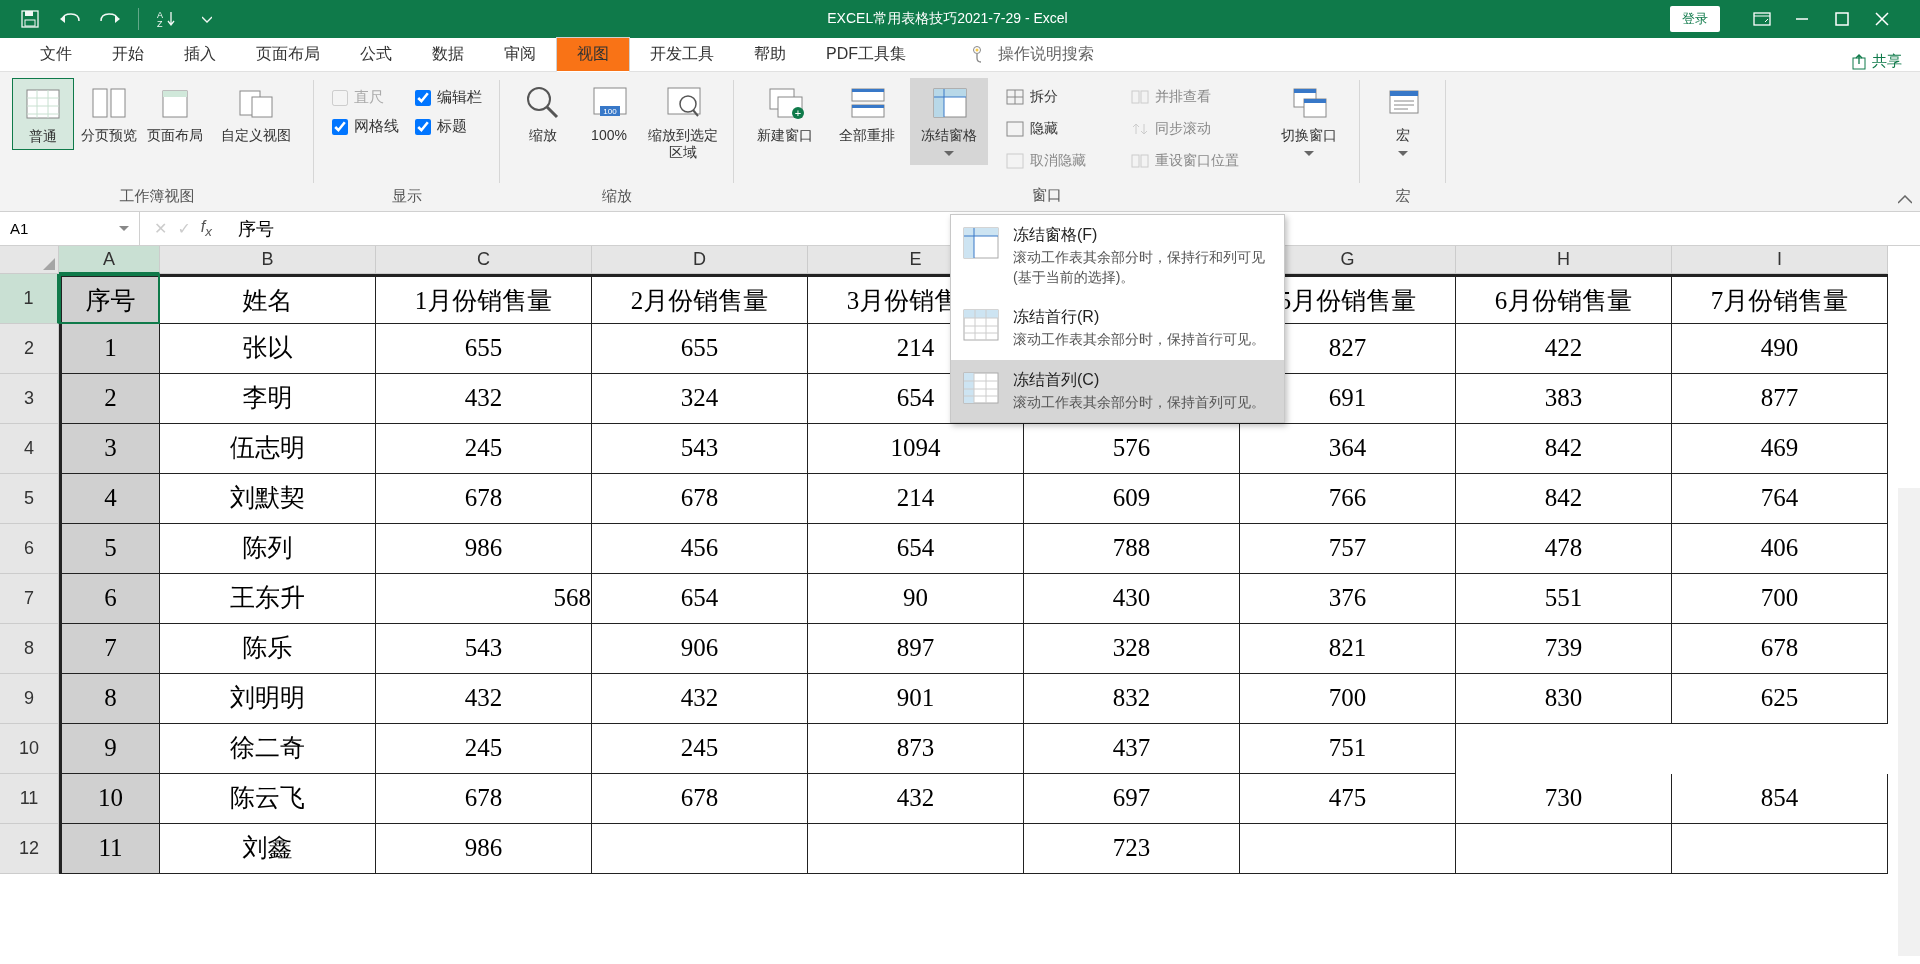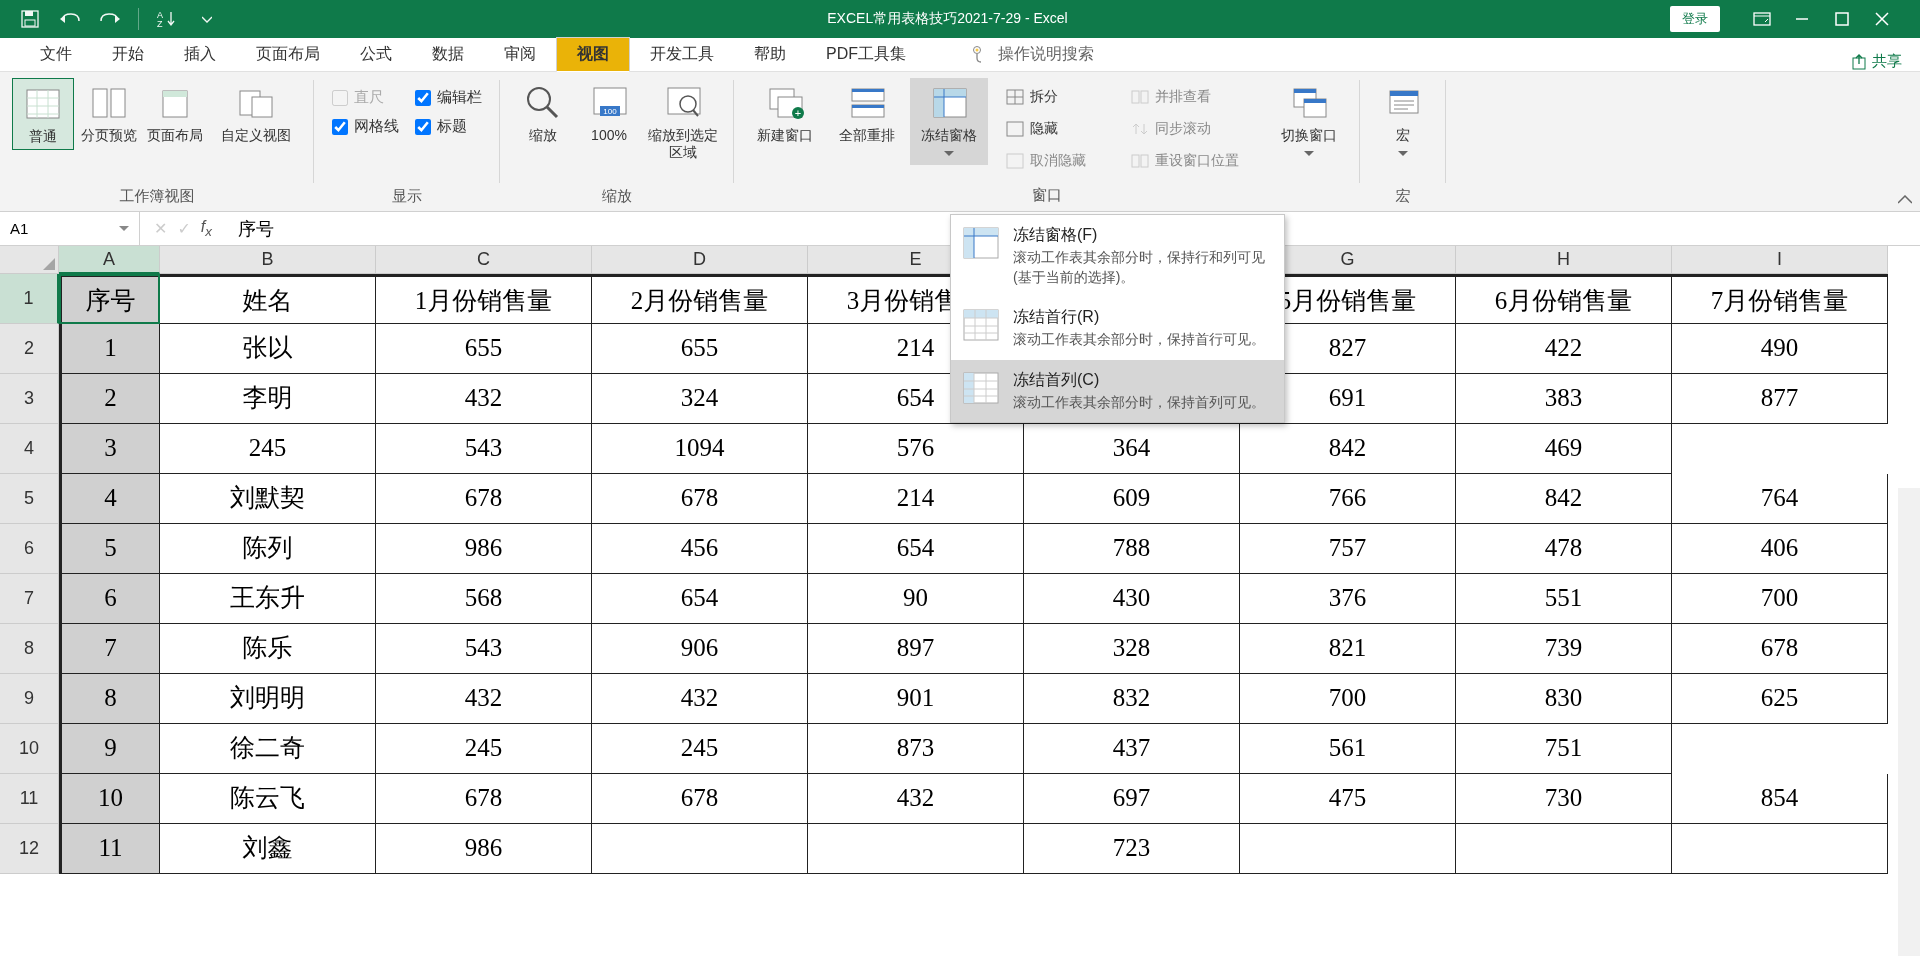--- a/index.html
+++ b/index.html
@@ -14,7 +14,7 @@
 .win-btn{width:36px;height:30px;display:flex;align-items:center;justify-content:center}
 .tabs{height:34px;background:#fff;display:flex;align-items:flex-end;padding-left:20px;gap:0;border-bottom:1px solid #e1e1e1}
 .tab{padding:6px 20px;font-size:16px;color:#333;cursor:pointer}
-.tab.active{background:#eab308;color:#333;font-weight:700;border:1px solid #d0d0d0;border-bottom:1px solid #fff;margin-bottom:-1px}
+.tab.active{background:#f97316;color:#333;font-weight:400;border:1px solid #d0d0d0;border-bottom:1px solid #fff;margin-bottom:-1px}
 .tell-me{display:flex;align-items:center;margin-left:30px;color:#666;padding:6px 14px}
 .share-btn{margin-left:auto;margin-right:18px;color:#0f7a4a;font-size:15px;display:flex;align-items:center;gap:4px}
 .ribbon{height:140px;background:#f3f3f3;display:flex;border-bottom:1px solid #d0d0d0;position:relative}

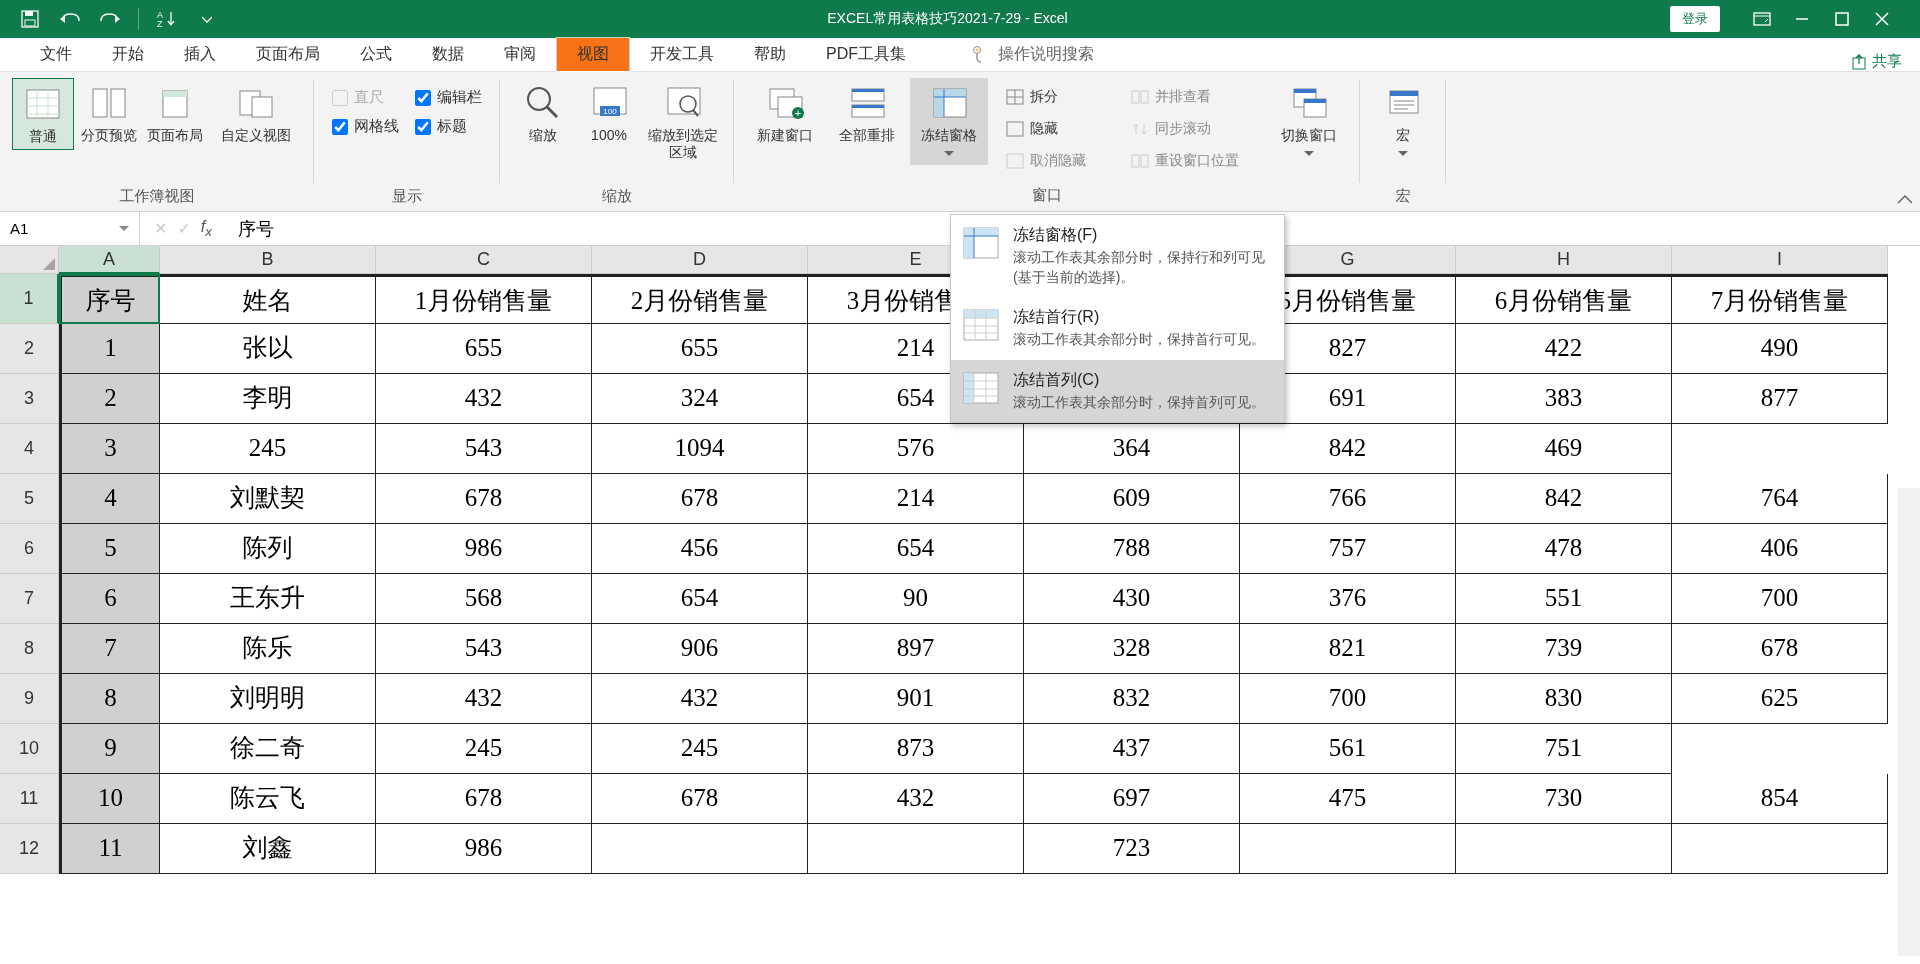--- a/index.html
+++ b/index.html
@@ -453,6 +453,7 @@
       <div class="row">
         <div class="row-h">4</div>
         <div class="cell col-a" style="width: 101px; border-left: 3px solid rgb(34, 34, 34);">3</div>
+        <div class="cell" style="width: 216px;">伍志明</div>
         <div class="cell" style="width: 216px;">245</div>
         <div class="cell" style="width: 216px;">543</div>
         <div class="cell" style="width: 216px;">1094</div>

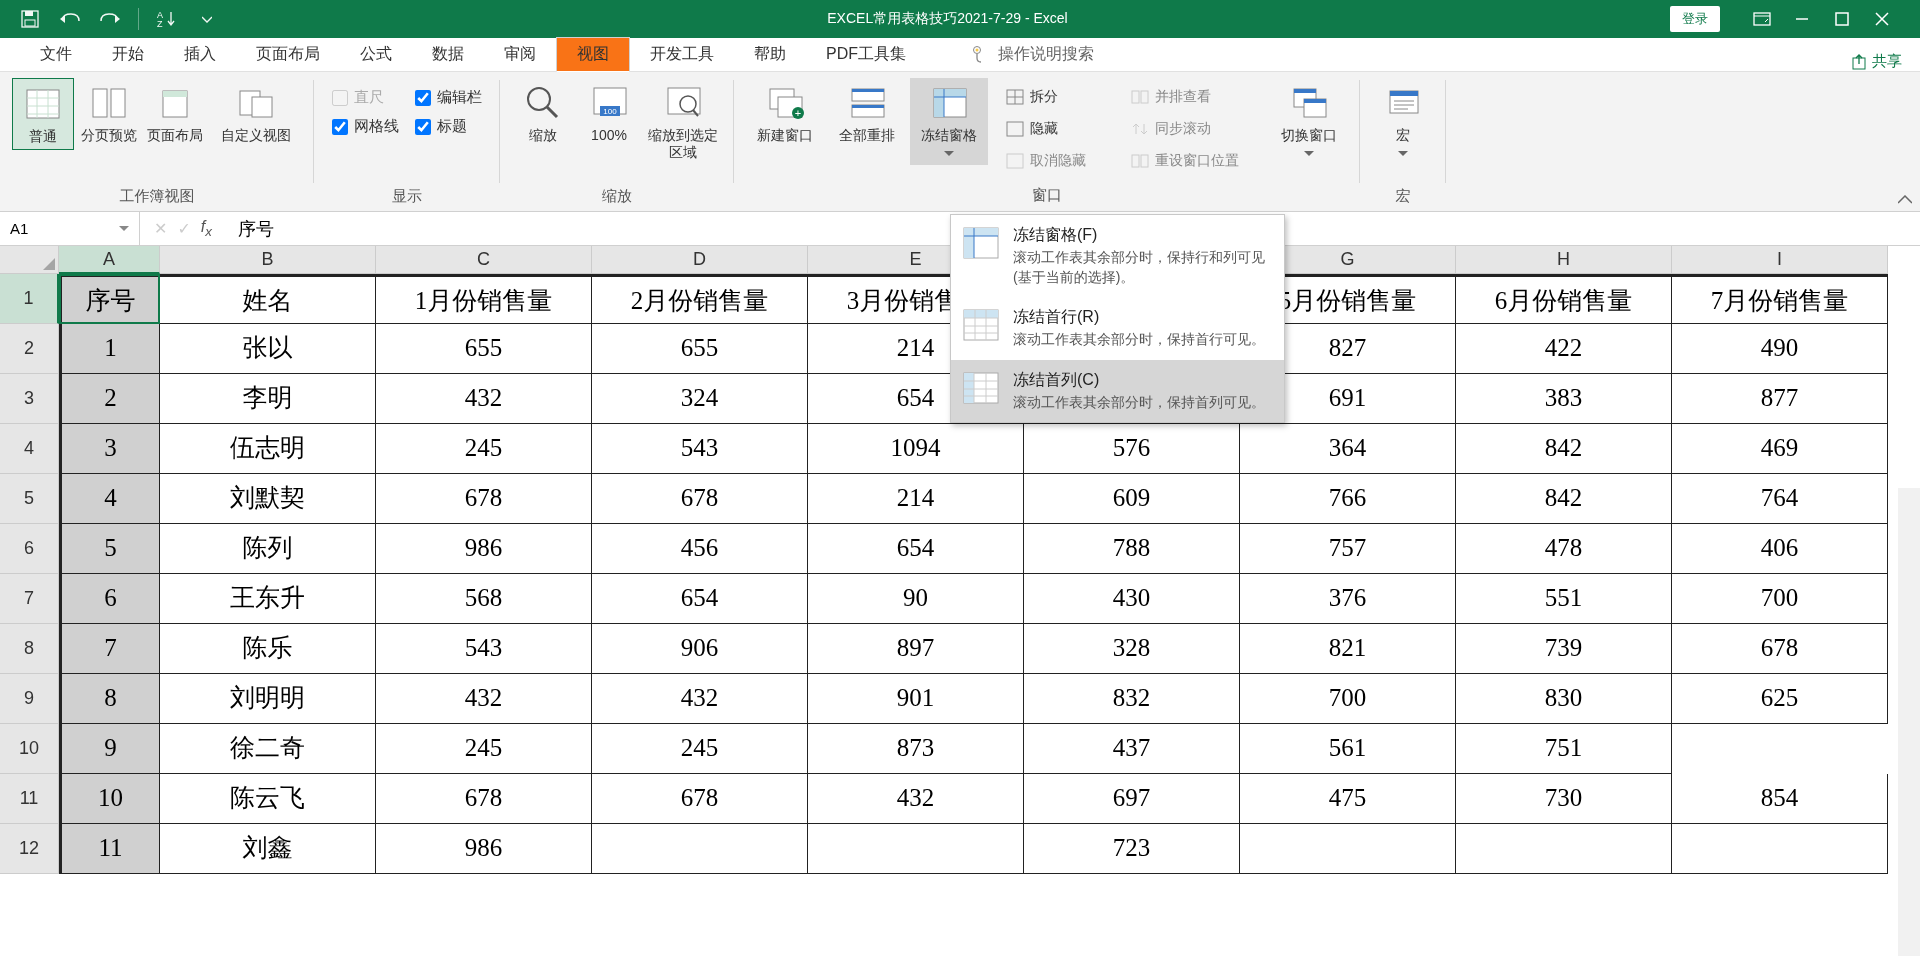--- a/index.html
+++ b/index.html
@@ -490,7 +490,7 @@
         <div class="row-h">7</div>
         <div class="cell col-a" style="width: 101px; border-left: 3px solid rgb(34, 34, 34);">6</div>
         <div class="cell" style="width: 216px;">王东升</div>
-        <div class="cell" style="width: 216px;">568</div>
+        <div class="cell" style="width: 216px; text-align: right;">568</div>
         <div class="cell" style="width: 216px;">654</div>
         <div class="cell" style="width: 216px;">90</div>
         <div class="cell" style="width: 216px;">430</div>

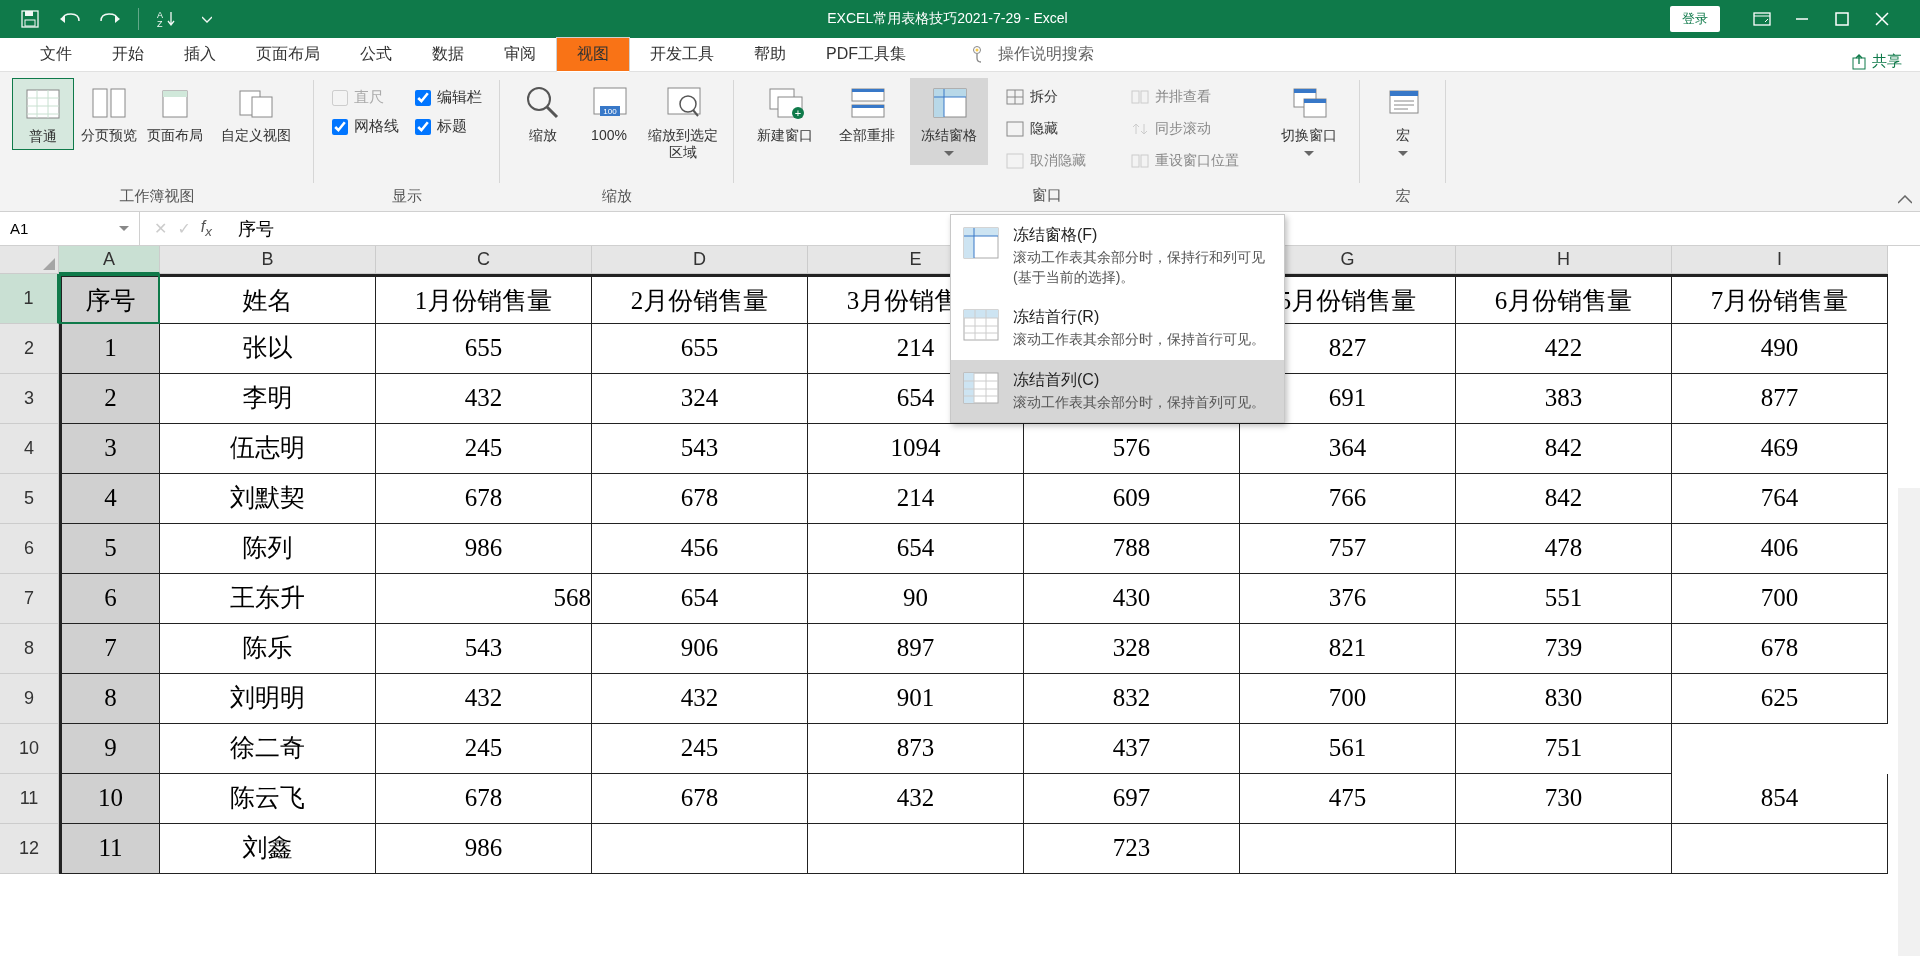--- a/index.html
+++ b/index.html
@@ -530,7 +530,6 @@
         <div class="cell" style="width: 216px;">245</div>
         <div class="cell" style="width: 216px;">873</div>
         <div class="cell" style="width: 216px;">437</div>
-        <div class="cell" style="width: 216px;">561</div>
         <div class="cell" style="width: 216px;">751</div>
       </div>
       <div class="row">

